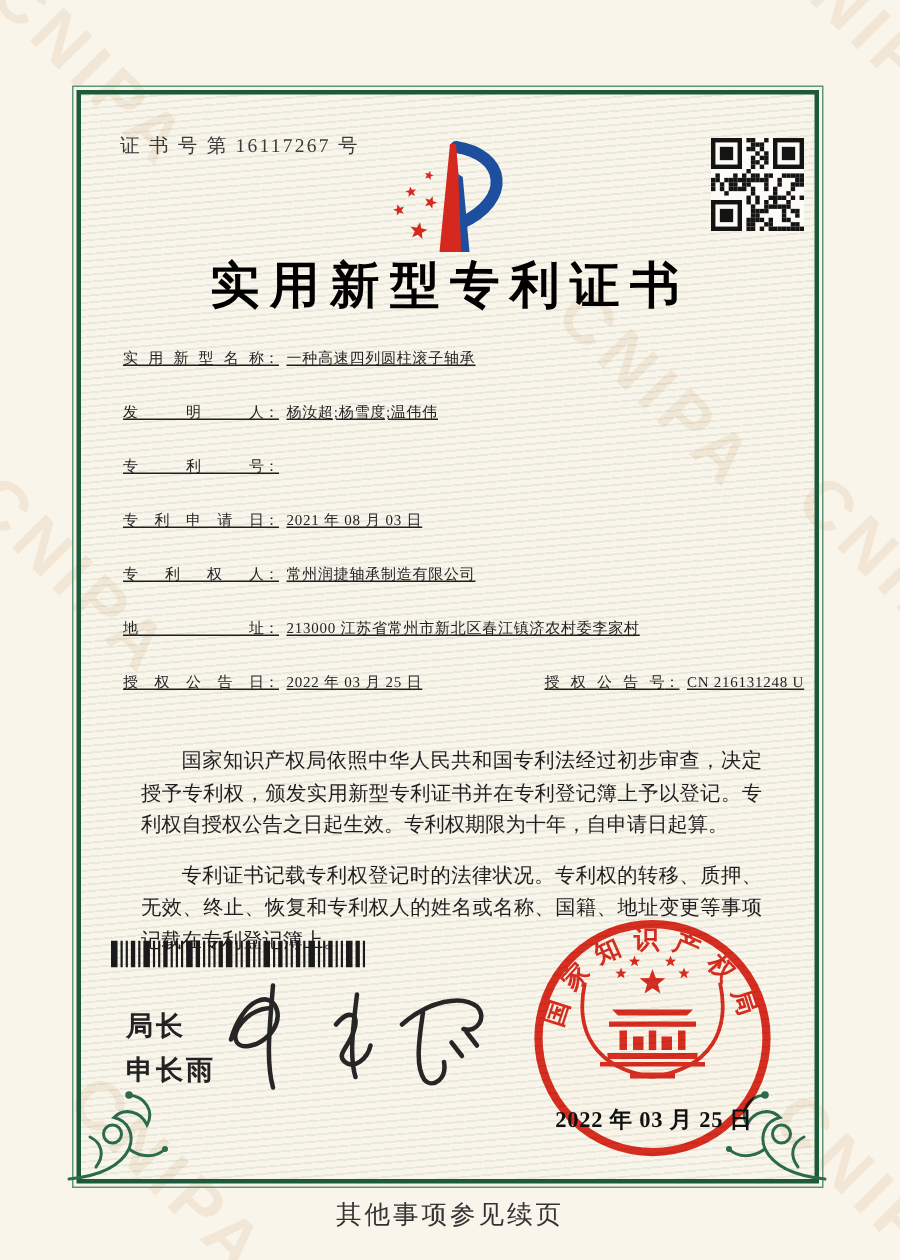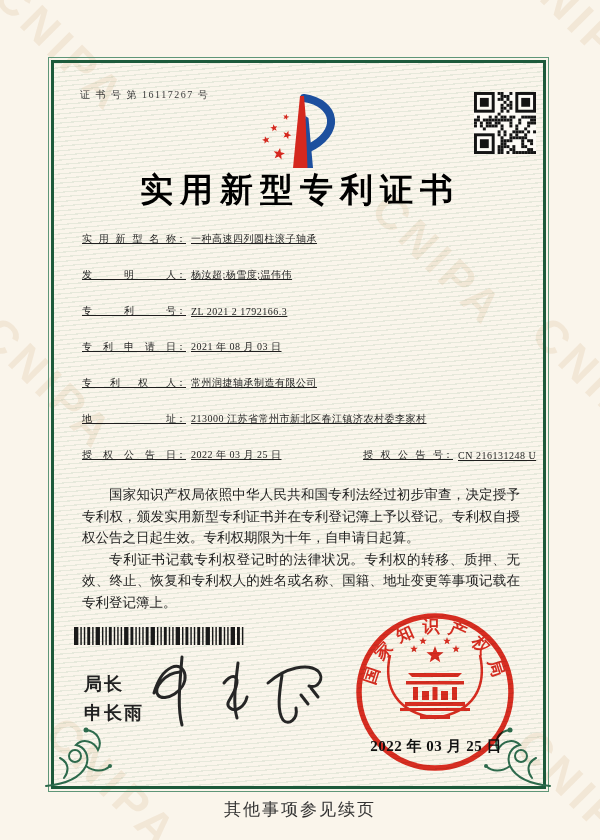--- a/index.html
+++ b/index.html
@@ -30,7 +30,7 @@
   .flourish.bl{left:44px;top:722px;transform:scaleX(-1);}
 
   .cert-no{
-    position:absolute;left:80px;top:88px;font-size:10px;letter-spacing:1.5px;color:#3a3a3a;
+    position:absolute;left:80px;top:88px;font-size:13px;letter-spacing:1.5px;color:#3a3a3a;
   }
   .logo{position:absolute;left:243px;top:88px;}
   .qr{position:absolute;left:474px;top:92px;}

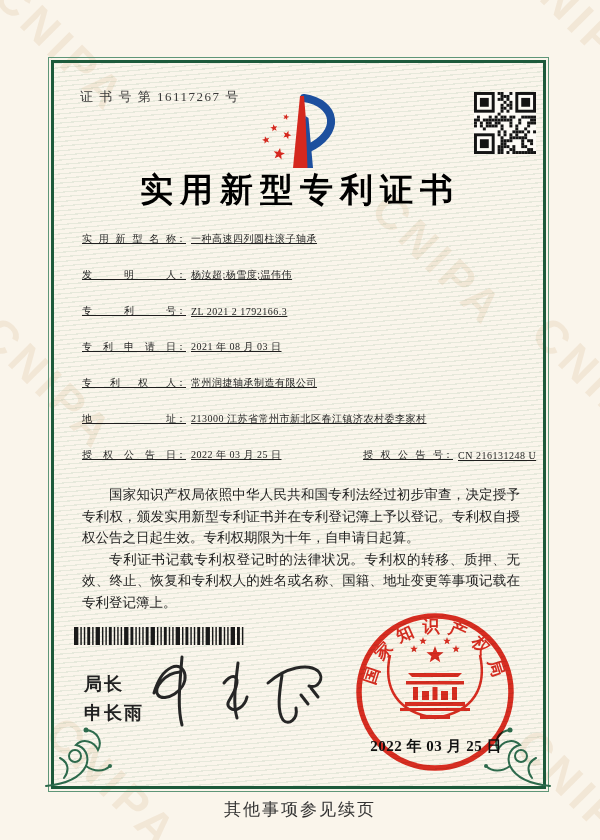--- a/index.html
+++ b/index.html
@@ -282,7 +282,6 @@
     <div class="frow">
       <span class="flabel">专利号</span>
         <span class="fcolon">：</span>
-        <span class="fvalue">ZL 2021 2 1792166.3</span>
     </div>
     <div class="frow">
       <span class="flabel">专利申请日</span>

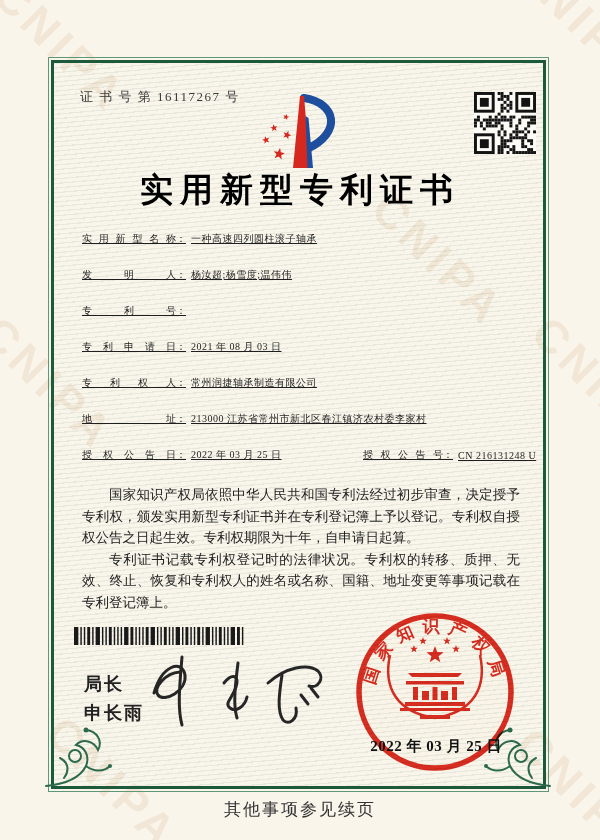--- a/index.html
+++ b/index.html
@@ -49,7 +49,7 @@
     position:absolute;left:82px;top:484px;width:438px;
     font-size:13.5px;line-height:21.5px;text-align:justify;color:#1e1e1e;
   }
-  .paras p{margin:0;text-indent:2em;}
+  .paras p{margin:12px;text-indent:2em;}
   .barcode{position:absolute;left:74px;top:627px;}
   .sig-block{
     position:absolute;left:84px;top:670px;

